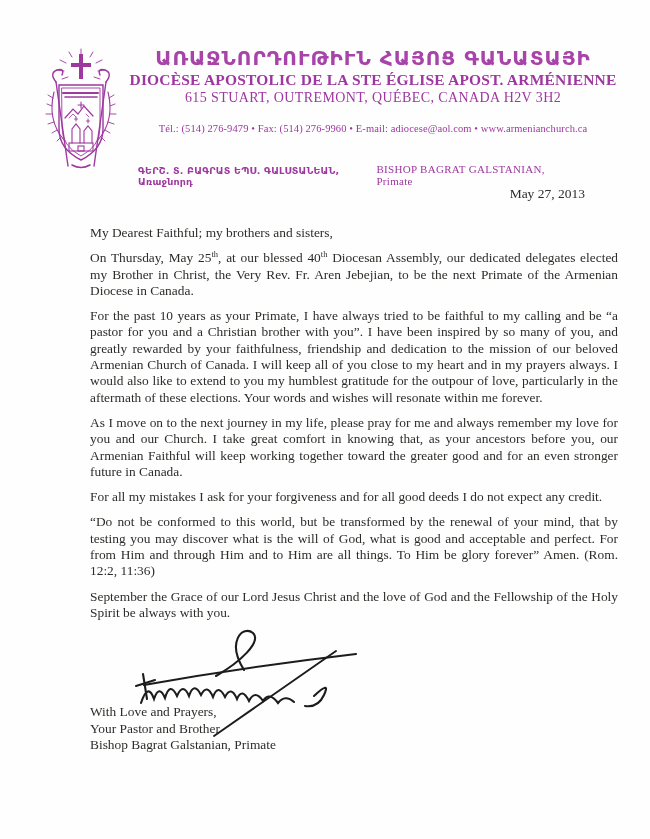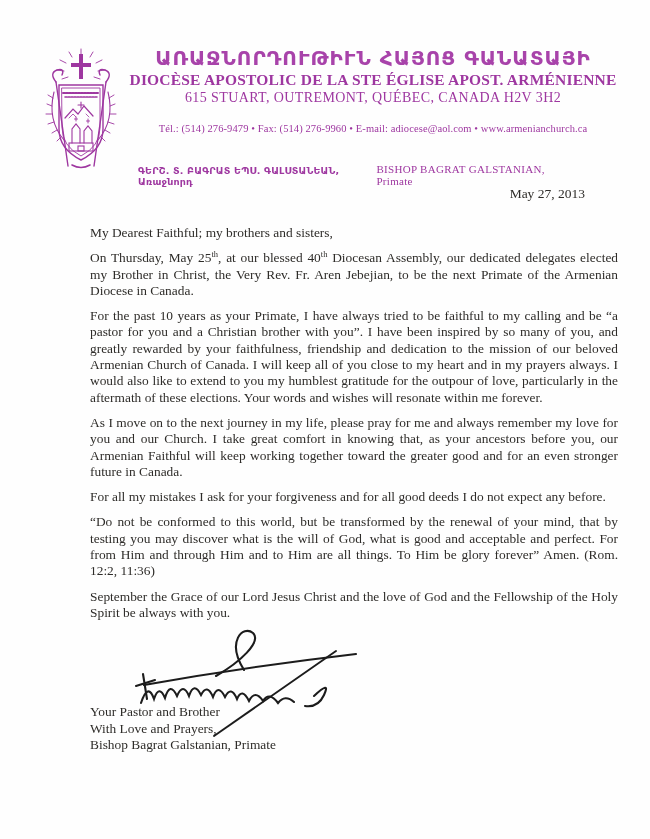--- a/index.html
+++ b/index.html
@@ -150,7 +150,7 @@
 
     <p>As I move on to the next journey in my life, please pray for me and always remember my love for you and our Church. I take great comfort in knowing that, as your ancestors before you, our Armenian Faithful will keep working together toward the greater good and for an even stronger future in Canada.</p>
 
-    <p>For all my mistakes I ask for your forgiveness and for all good deeds I do not expect any before.</p>
+    <p>For all my mistakes I ask for your forgiveness and for all good deeds I do not expect any credit.</p>
 
     <p>“Do not be conformed to this world, but be transformed by the renewal of your mind, that by testing you may discover what is the will of God, what is good and acceptable and perfect. For from Him and through Him and to Him are all things. To Him be glory forever” Amen. (Rom. 12:2, 11:36)</p>
 

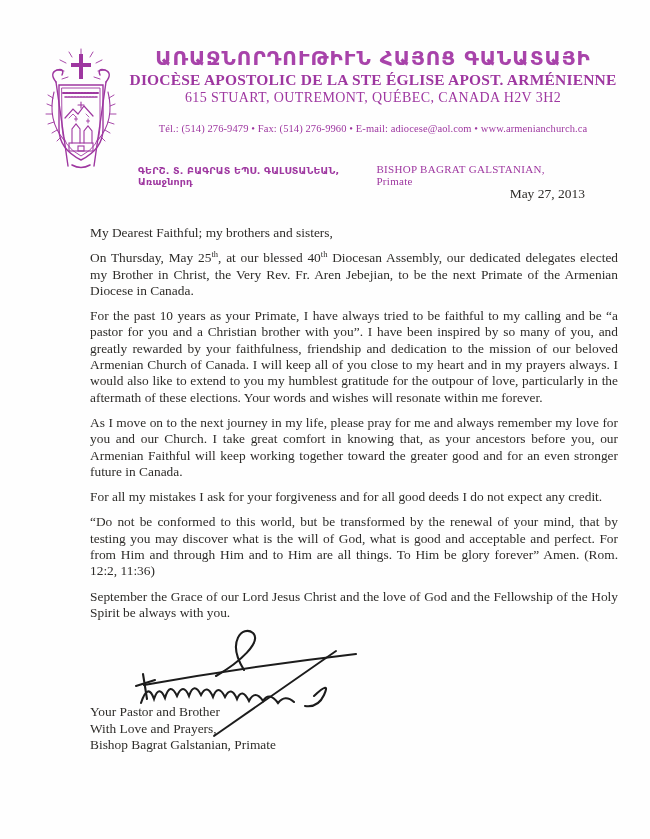--- a/index.html
+++ b/index.html
@@ -174,8 +174,8 @@
     </div>
 
     <div class="closing">
+      <div>With Love and Prayers,</div>
       <div>Your Pastor and Brother</div>
-      <div>With Love and Prayers,</div>
       <div>Bishop Bagrat Galstanian, Primate</div>
     </div>
 

